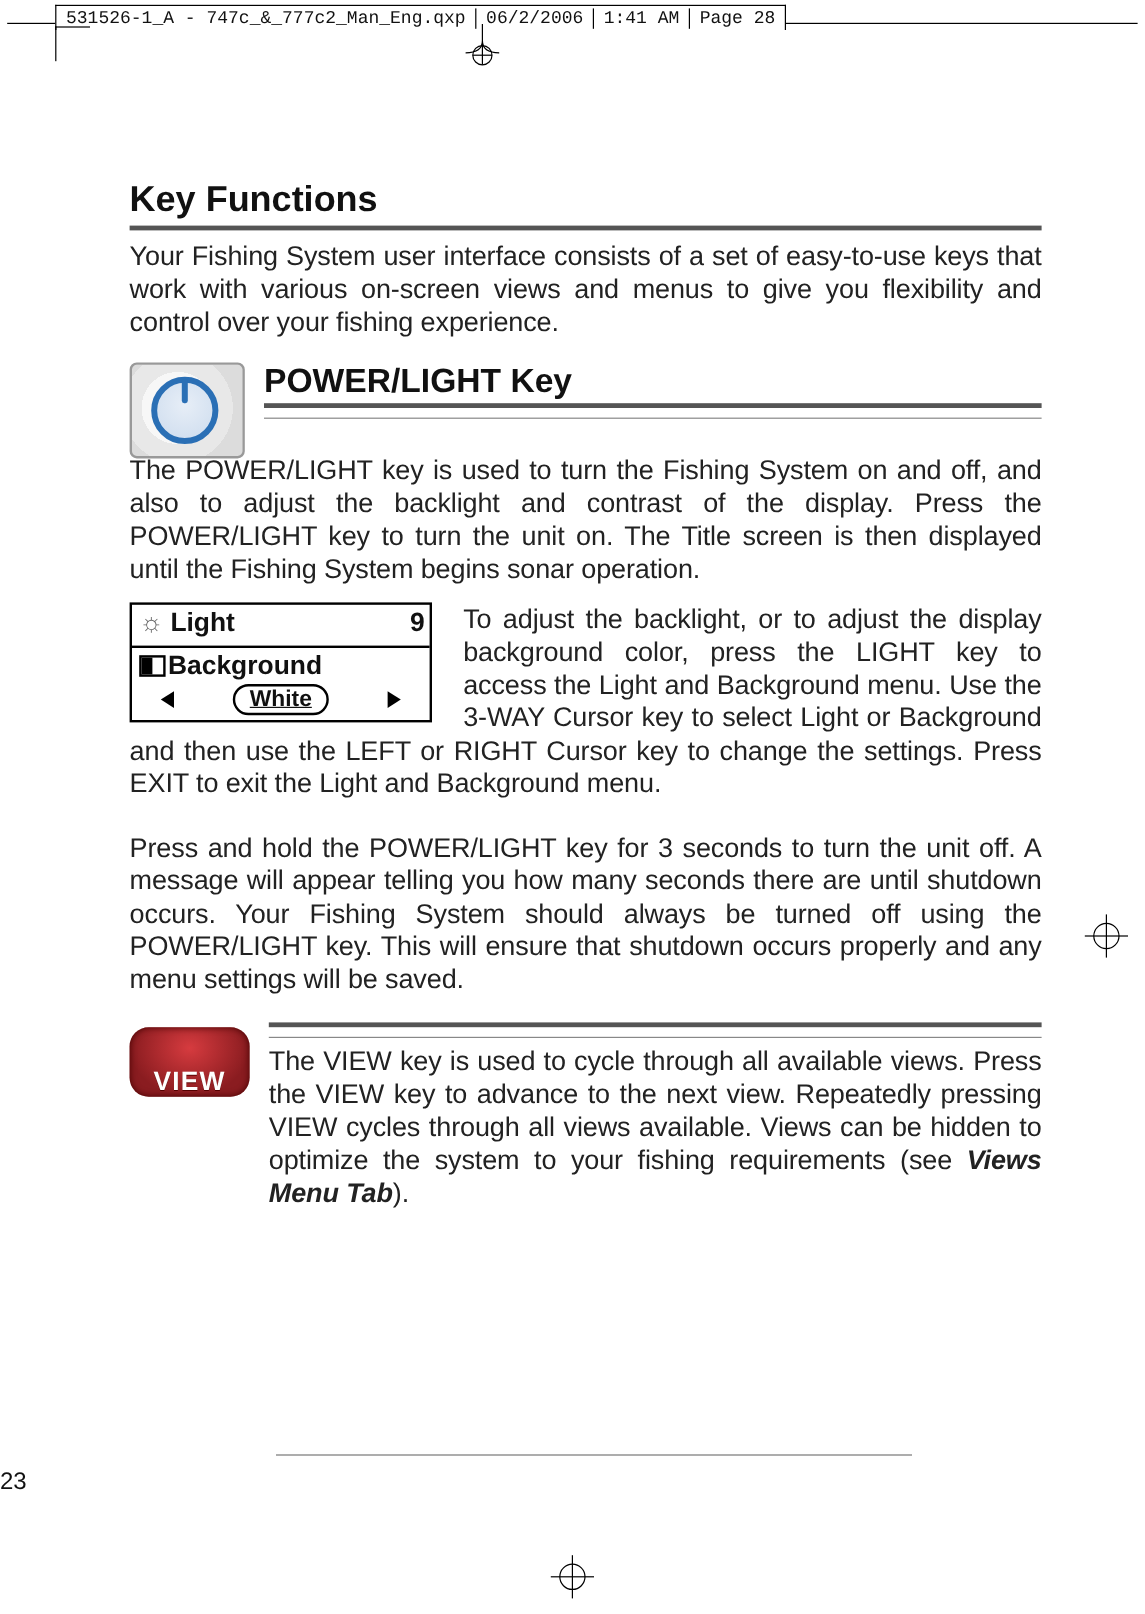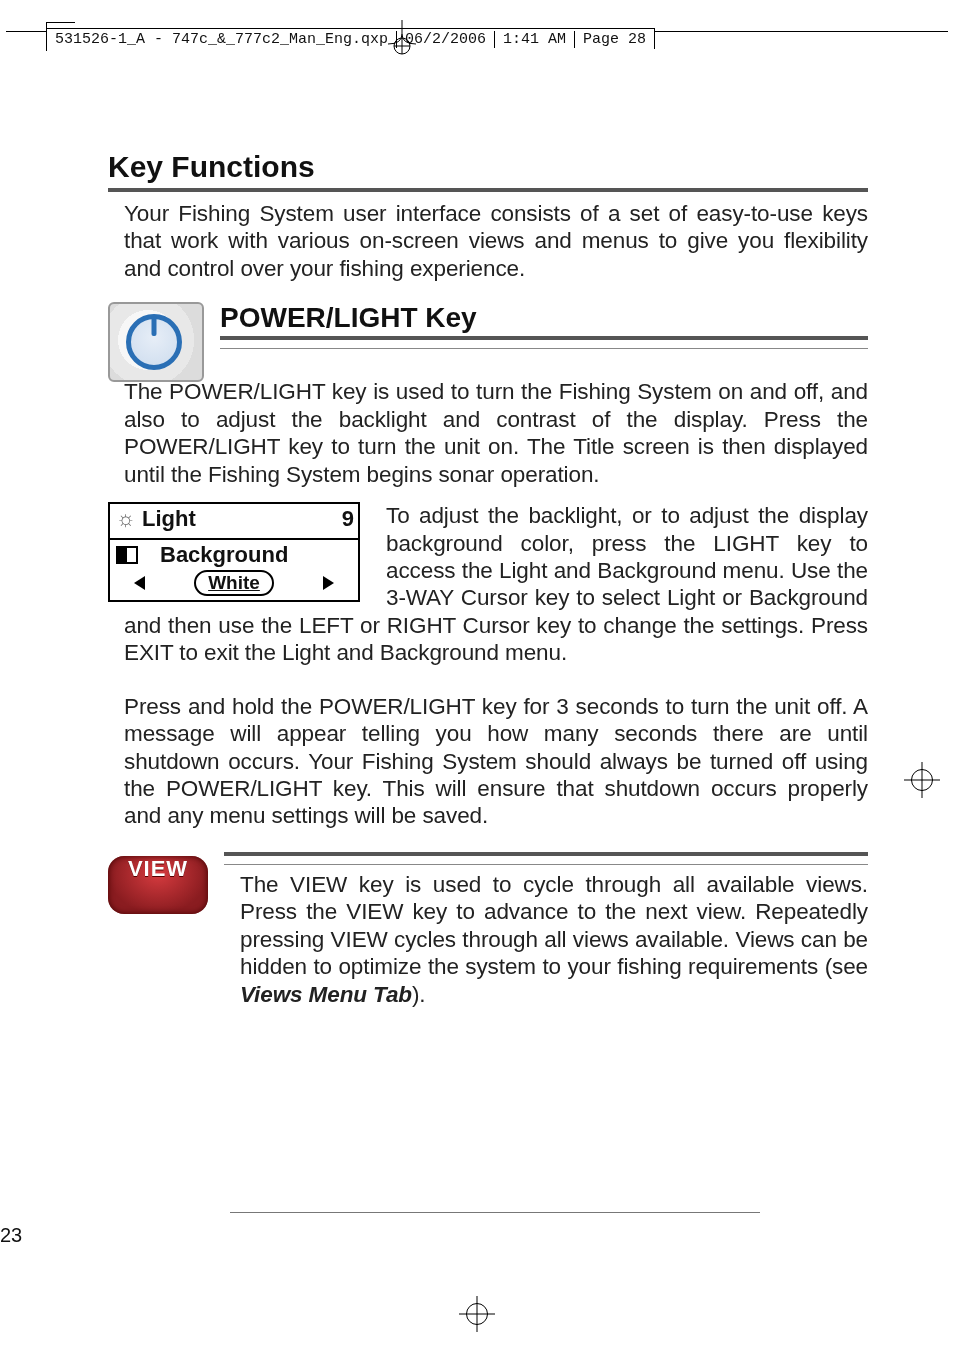--- a/index.html
+++ b/index.html
@@ -26,7 +26,6 @@
     display: flex;
     align-items: center;
     height: 20px;
-    margin-top: 24px;
   }
   .header-seg {
     padding: 0 8px;

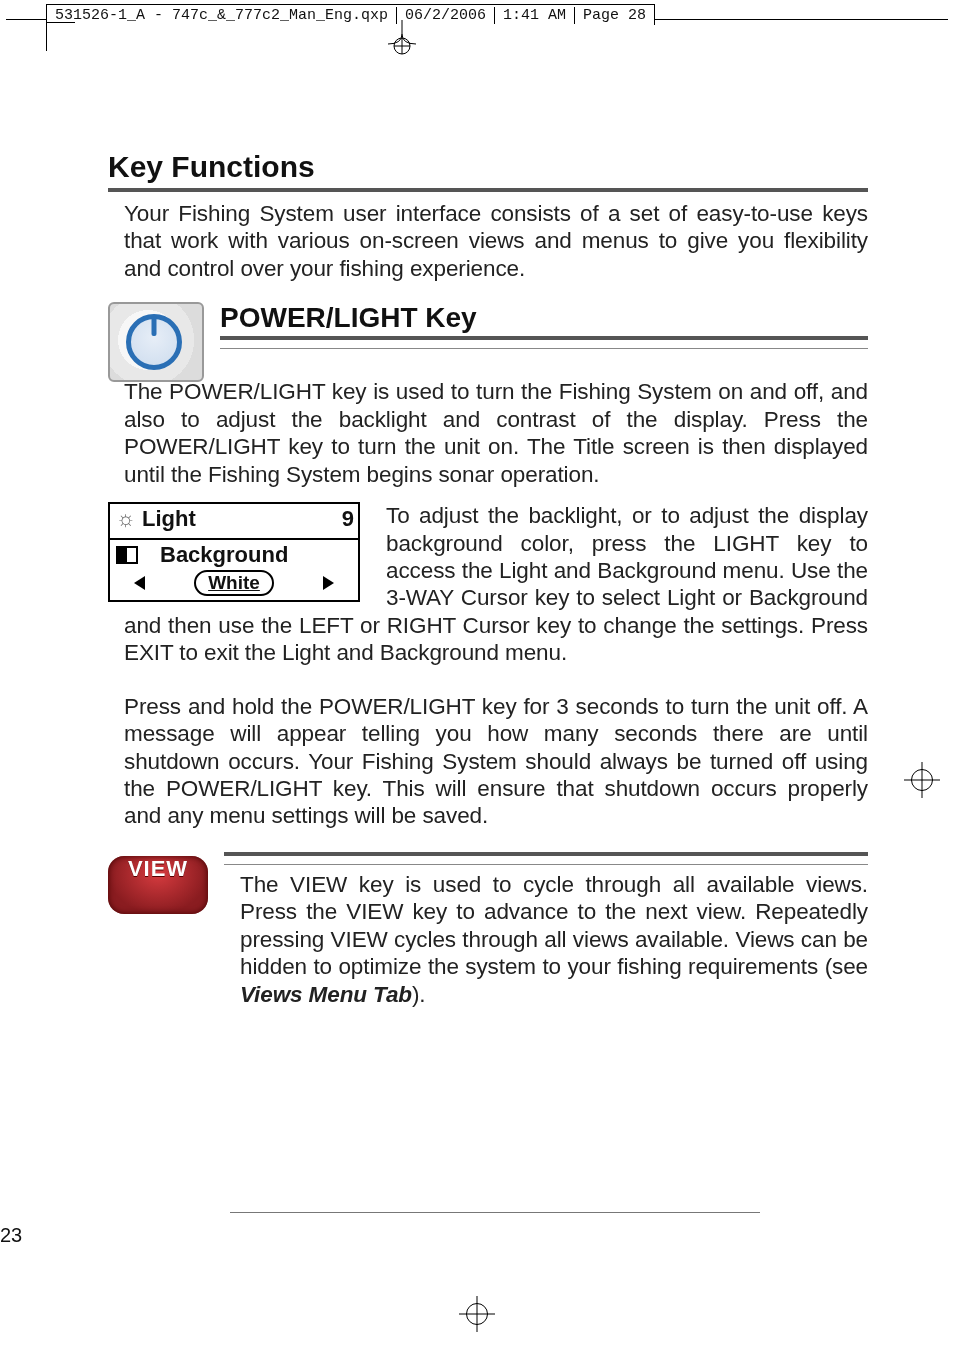--- a/index.html
+++ b/index.html
@@ -80,7 +80,7 @@
   p {
     font-size: 22.5px;
     line-height: 1.22;
-    margin: 0 0 14px 16px;
+    margin: 0 0 14px 0;
     font-family: "Helvetica Neue Condensed", "Arial Narrow", Arial, sans-serif;
     font-stretch: condensed;
     letter-spacing: -0.1px;

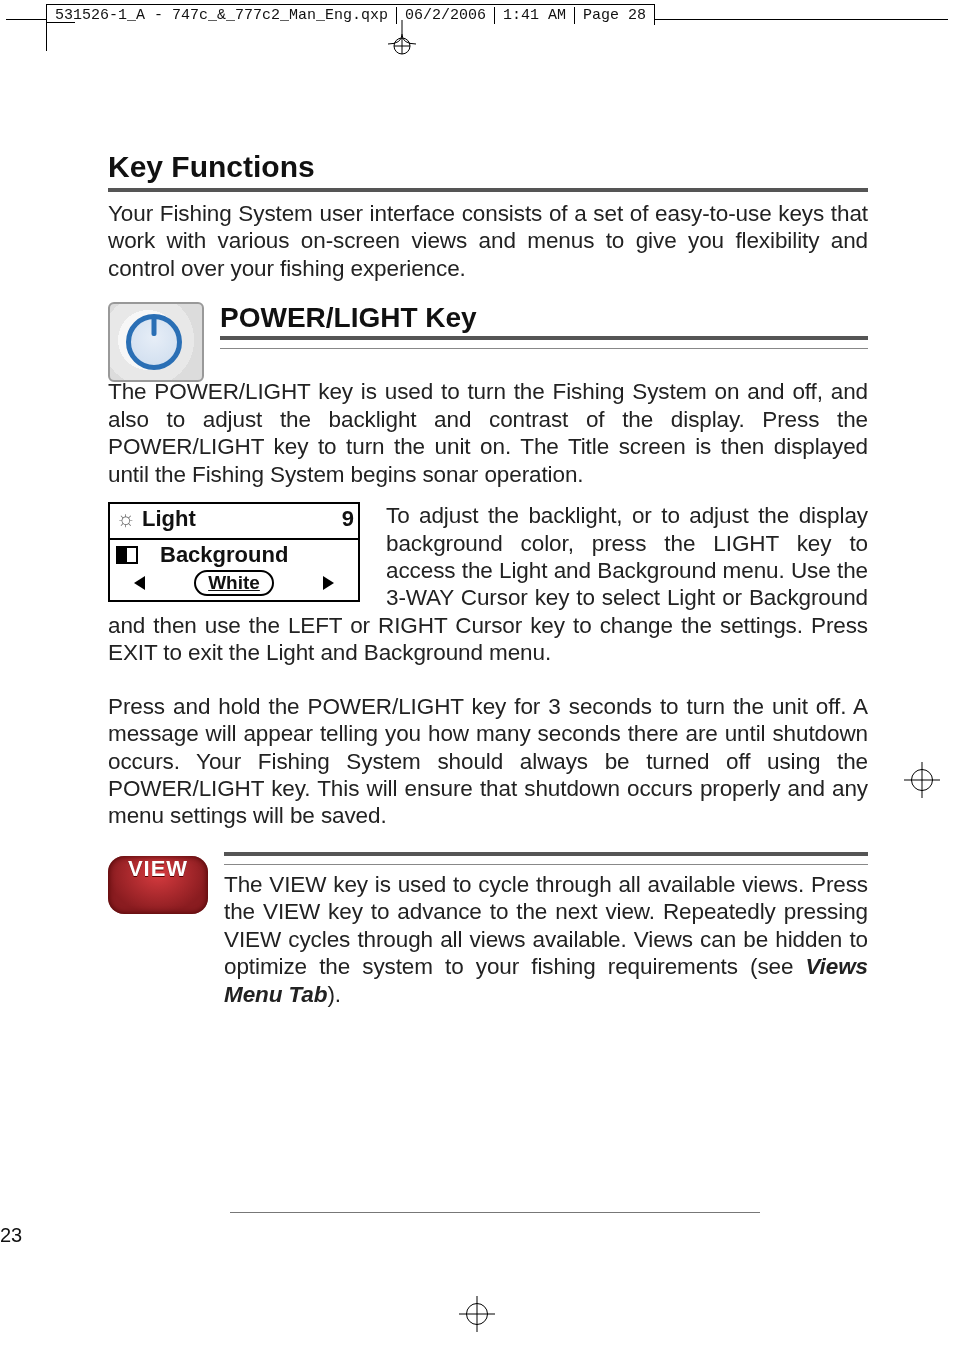--- a/index.html
+++ b/index.html
@@ -157,7 +157,7 @@
   .lightbox .row2 {
     padding: 2px 6px 0 6px;
   }
-  .lightbox .row2 .iconlab { display: flex; gap: 22px; align-items: center;}
+  .lightbox .row2 .iconlab { display: flex; gap: 2px; align-items: center;}
   .halfboxicon {
     width: 18px; height: 14px;
     border: 2.5px solid #000;

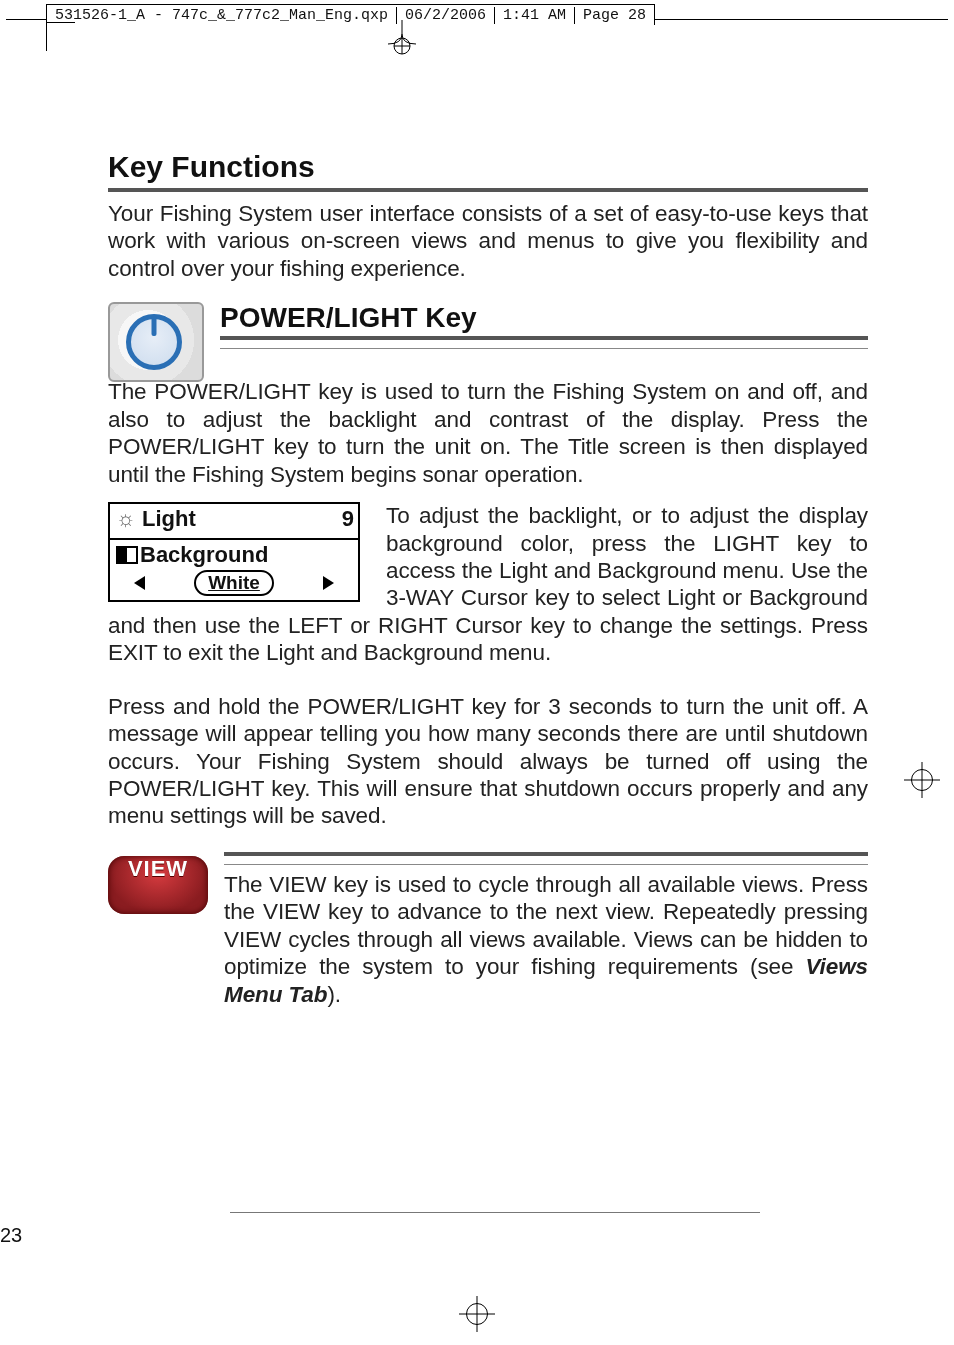--- a/index.html
+++ b/index.html
@@ -200,7 +200,7 @@
     background: radial-gradient(ellipse at 50% 30%, #d63b3f, #8a1c20 70%);
     color: #fff;
     display: flex;
-    align-items: flex-start;
+    align-items: flex-end;
     justify-content: center;
     font-weight: 800;
     font-size: 22px;

